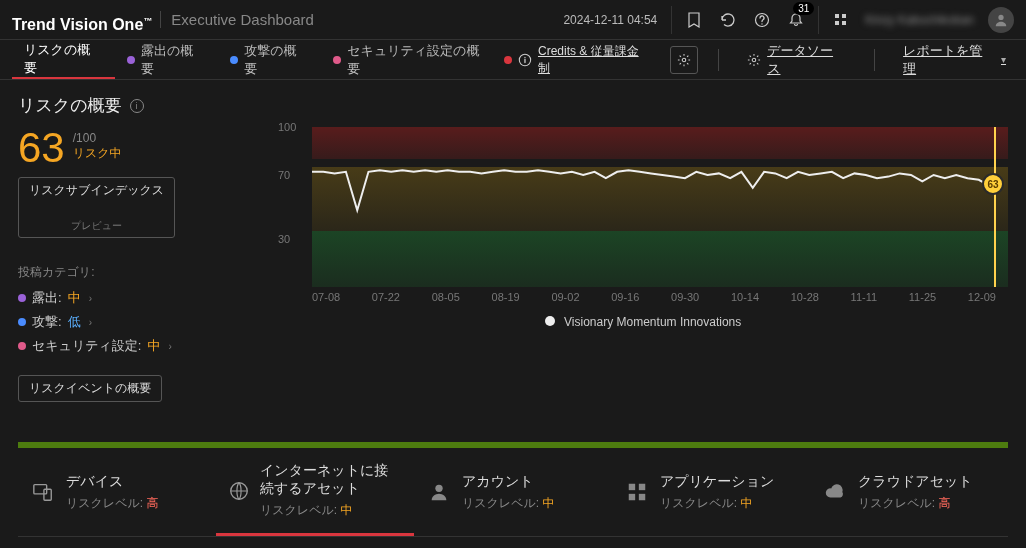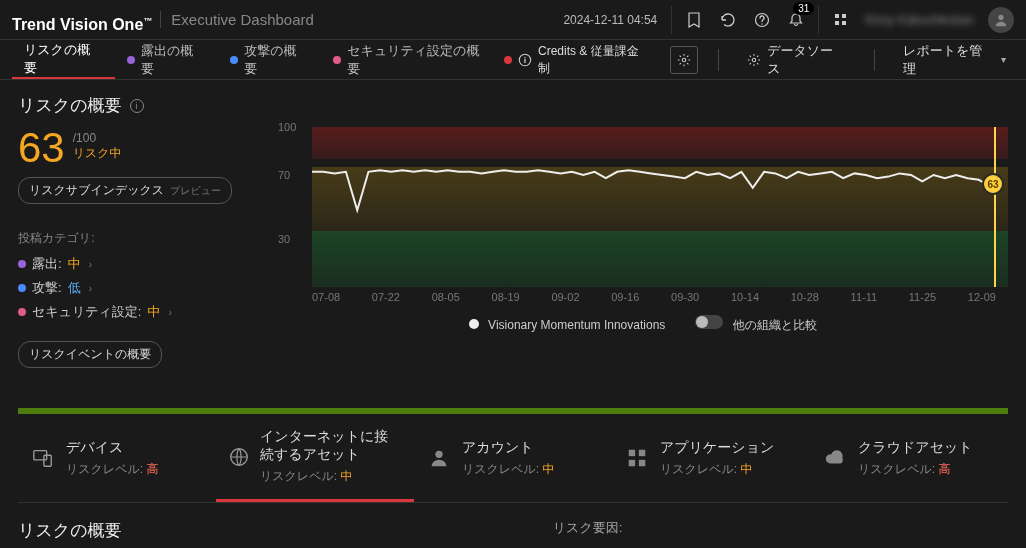--- a/index.html
+++ b/index.html
@@ -36,7 +36,7 @@
   .tab { display: flex; align-items: center; gap: 6px; padding: 0 12px; height: 100%; color: #bbb; cursor: pointer; font-size: 13px; }
   .tab.active { color: #fff; border-bottom: 2px solid #d9363e; }
   .dot { width: 8px; height: 8px; border-radius: 50%; display: inline-block; }
-  .tabbar-right { margin-left: auto; display: flex; align-items: center; gap: 20px; }
+  .tabbar-right { margin-left: auto; display: flex; align-items: center; gap: 20px; text-decoration: underline; }
   .credits { color: #ddd; font-size: 12px; display: flex; align-items: center; gap: 6px; }
   .credits .cdot { width: 8px; height: 8px; border-radius: 50%; background: #d9363e; }
   .gear-btn { width: 28px; height: 28px; border: 1px solid #555; border-radius: 3px; display: flex; align-items: center; justify-content: center; cursor: pointer; }

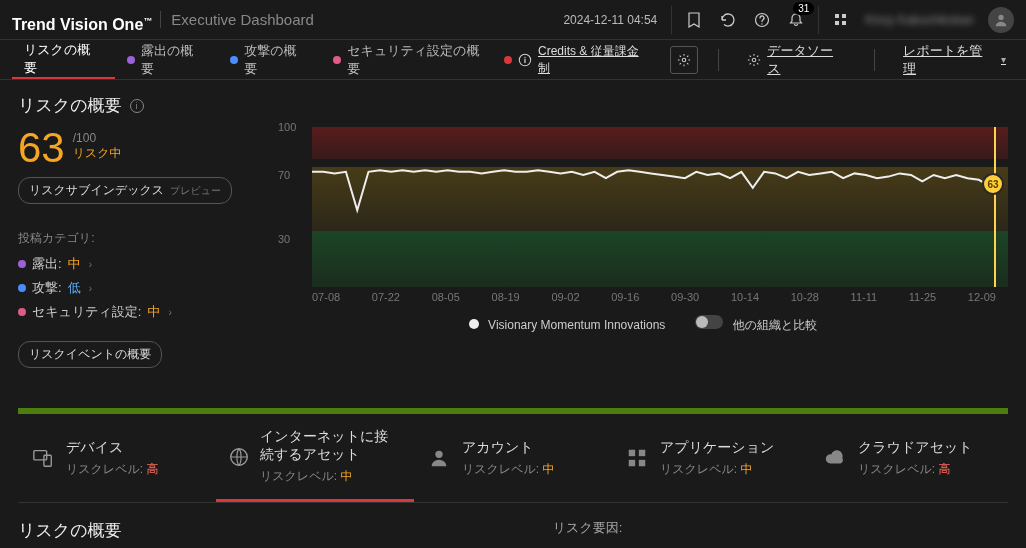--- a/index.html
+++ b/index.html
@@ -53,7 +53,7 @@
   .score { font-size: 42px; color: #f5a623; font-weight: 400; line-height: 1; }
   .score-meta { font-size: 12px; color: #888; padding-top: 4px; }
   .score-meta .level { color: #f5a623; }
-  .outline-btn { border: 1px solid #555; border-radius: 12px; padding: 4px 10px; color: #ddd; font-size: 12px; display: inline-flex; align-items: center; gap: 6px; cursor: pointer; margin-top: 8px; }
+  .outline-btn { border: 1px solid #555; border-radius: 3px; padding: 4px 10px; color: #ddd; font-size: 12px; display: inline-flex; align-items: center; gap: 20px; cursor: pointer; margin-top: 8px; flex-direction: column; }
   .preview-label { font-size: 10px; color: #777; }
   .cat-label { font-size: 12px; color: #888; margin-top: 26px; margin-bottom: 8px; }
   .cat-row { display: flex; align-items: center; gap: 6px; font-size: 13px; color: #ccc; margin-bottom: 6px; }

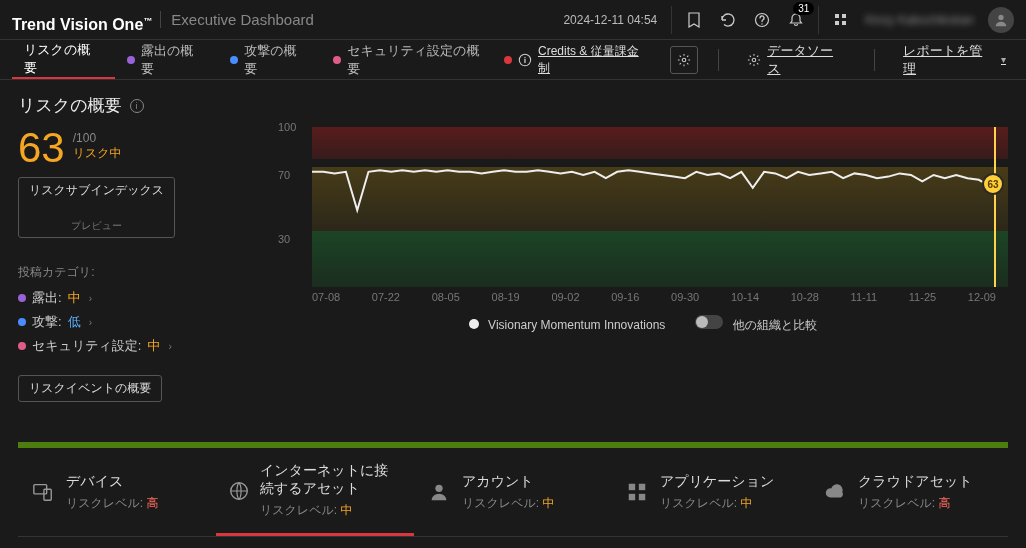--- a/index.html
+++ b/index.html
@@ -286,10 +286,6 @@
           <span class="legend-dot"></span>
           <span>Visionary Momentum Innovations</span>
         </span>
-        <span>
-          <span class="toggle"></span>
-          <span>他の組織と比較</span>
-        </span>
       </div>
     </div>
   </div>

